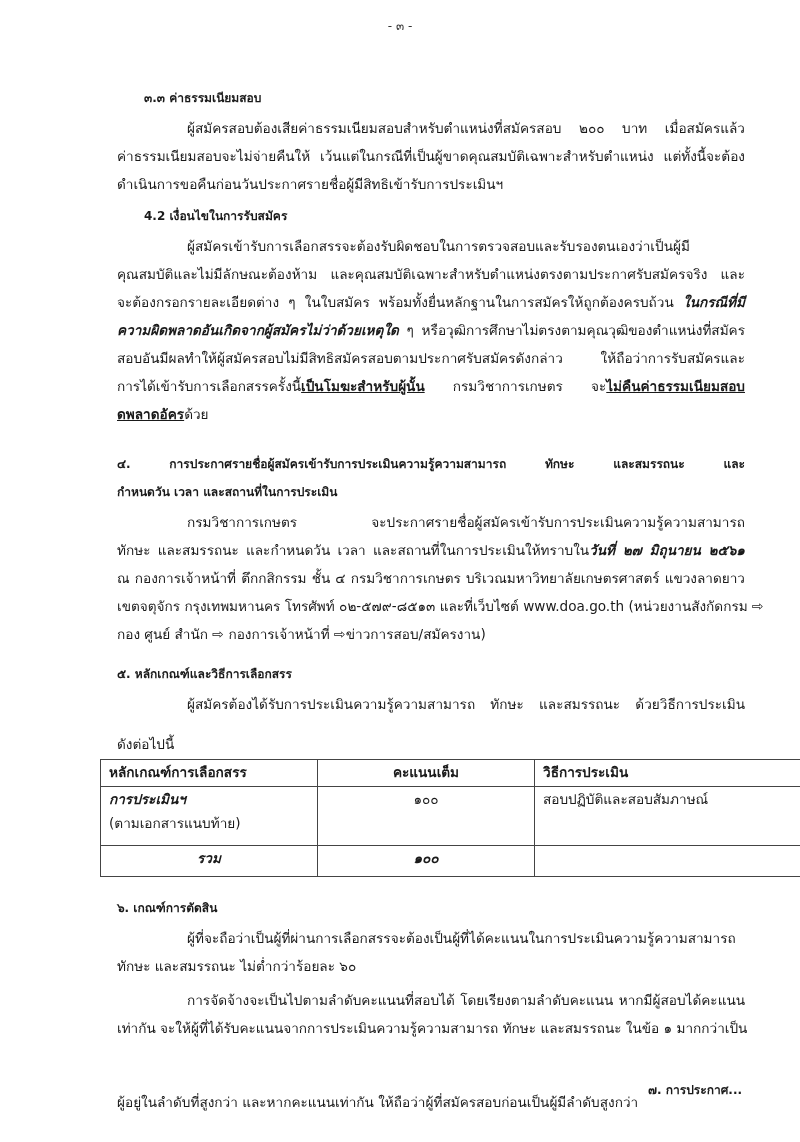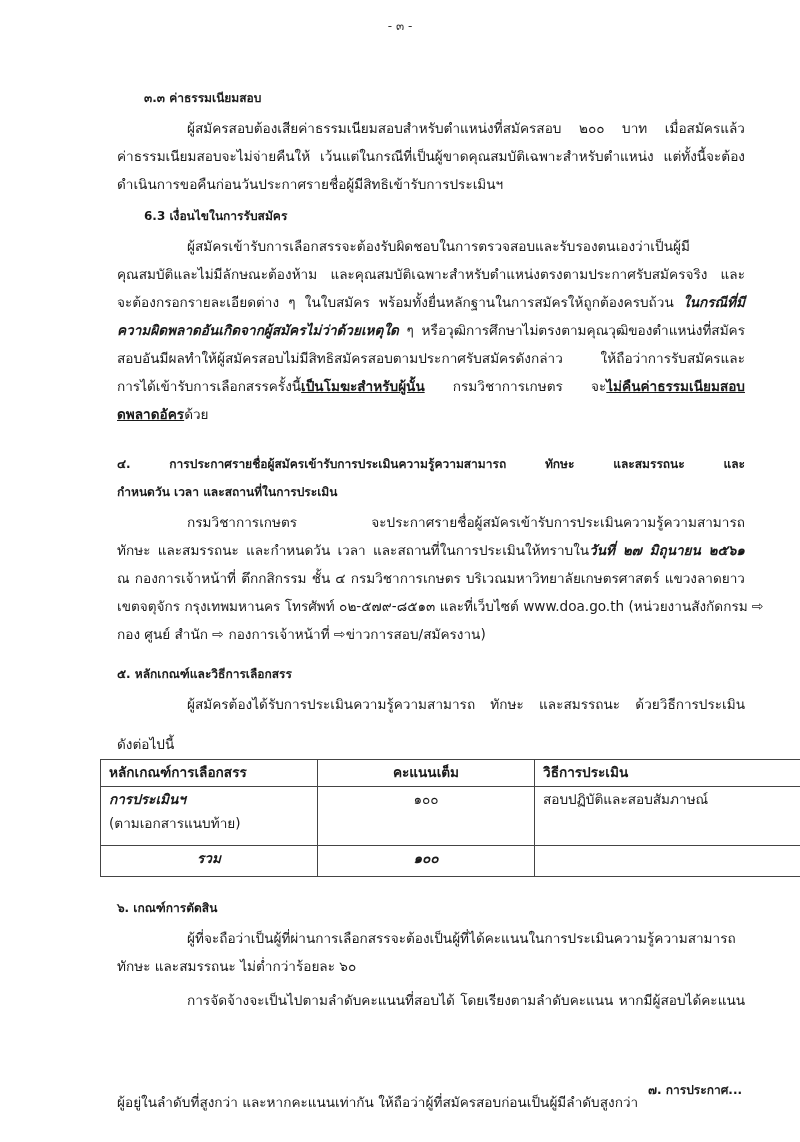--- a/index.html
+++ b/index.html
@@ -44,7 +44,7 @@
   <div class="line just" style="top:146px;">ค่าธรรมเนียมสอบจะไม่จ่ายคืนให้ เว้นแต่ในกรณีที่เป็นผู้ขาดคุณสมบัติเฉพาะสำหรับตำแหน่ง แต่ทั้งนี้จะต้อง</div>
   <div class="line just last" style="top:174px;">ดำเนินการขอคืนก่อนวันประกาศรายชื่อผู้มีสิทธิเข้ารับการประเมินฯ</div>
 
-  <div class="line h" style="left:144px; top:206px;">6.3  เงื่อนไขในการรับสมัคร</div>
+  <div class="line h" style="left:144px; top:206px;">4.2  เงื่อนไขในการรับสมัคร</div>
   <div class="line ind" style="top:236px;">ผู้สมัครเข้ารับการเลือกสรรจะต้องรับผิดชอบในการตรวจสอบและรับรองตนเองว่าเป็นผู้มี</div>
   <div class="line just" style="top:264px;">คุณสมบัติและไม่มีลักษณะต้องห้าม และคุณสมบัติเฉพาะสำหรับตำแหน่งตรงตามประกาศรับสมัครจริง และ</div>
   <div class="line just" style="top:292px;">

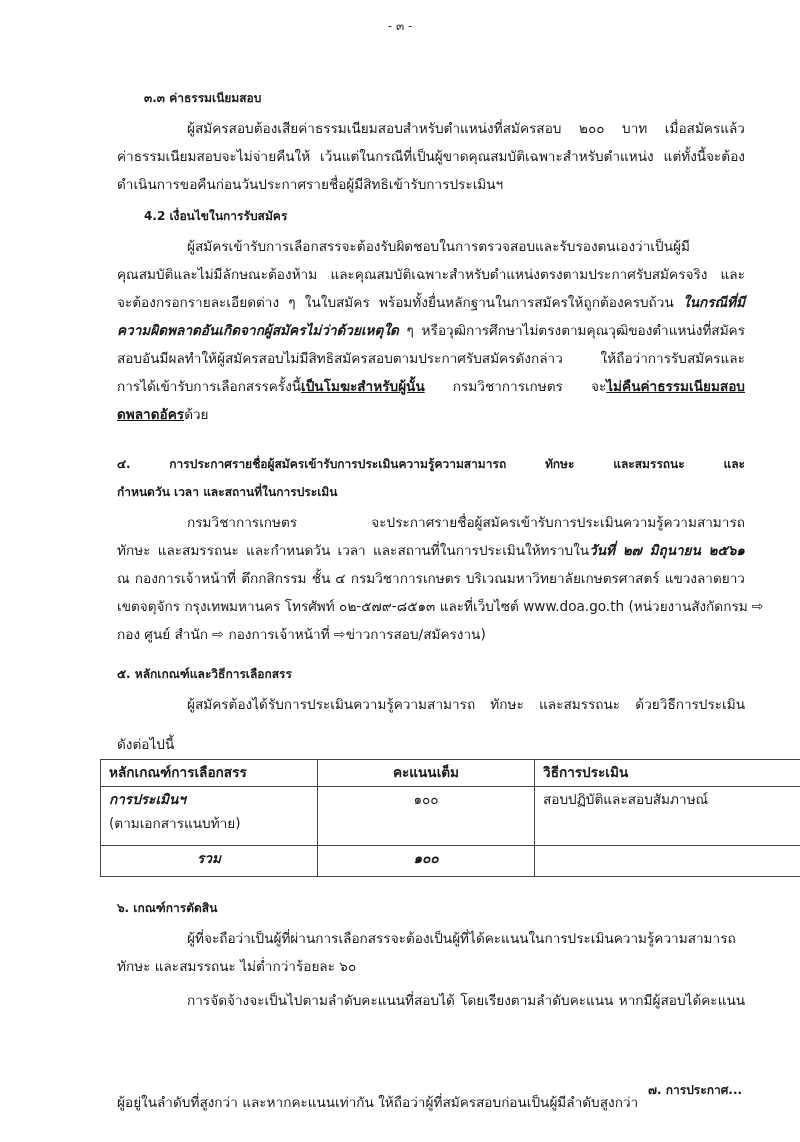--- a/index.html
+++ b/index.html
@@ -109,6 +109,7 @@
   <div class="line" style="left:187px; top:928px;">ผู้ที่จะถือว่าเป็นผู้ที่ผ่านการเลือกสรรจะต้องเป็นผู้ที่ได้คะแนนในการประเมินความรู้ความสามารถ</div>
   <div class="line" style="left:117px; top:956px;">ทักษะ และสมรรถนะ ไม่ต่ำกว่าร้อยละ ๖๐</div>
   <div class="line ind" style="top:990px;">การจัดจ้างจะเป็นไปตามลำดับคะแนนที่สอบได้ โดยเรียงตามลำดับคะแนน หากมีผู้สอบได้คะแนน</div>
+  <div class="line just" style="top:1018px;">เท่ากัน จะให้ผู้ที่ได้รับคะแนนจากการประเมินความรู้ความสามารถ ทักษะ และสมรรถนะ ในข้อ ๑ มากกว่าเป็น</div>
   <div class="line just last" style="top:1092px;">ผู้อยู่ในลำดับที่สูงกว่า และหากคะแนนเท่ากัน ให้ถือว่าผู้ที่สมัครสอบก่อนเป็นผู้มีลำดับสูงกว่า</div>
 
   <div class="line h right" style="top:1080px;">๗. การประกาศ...</div>

